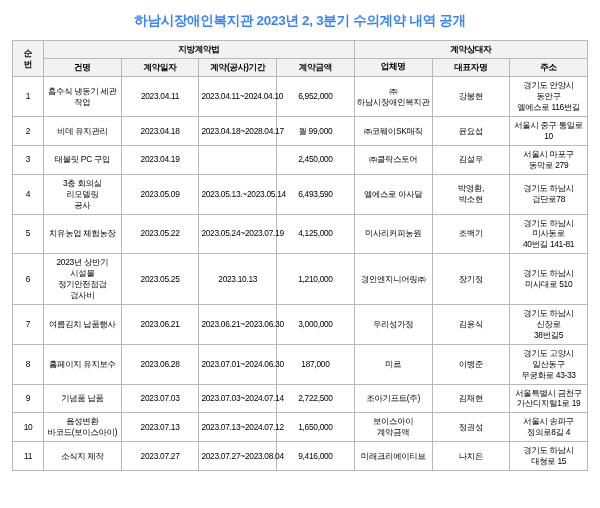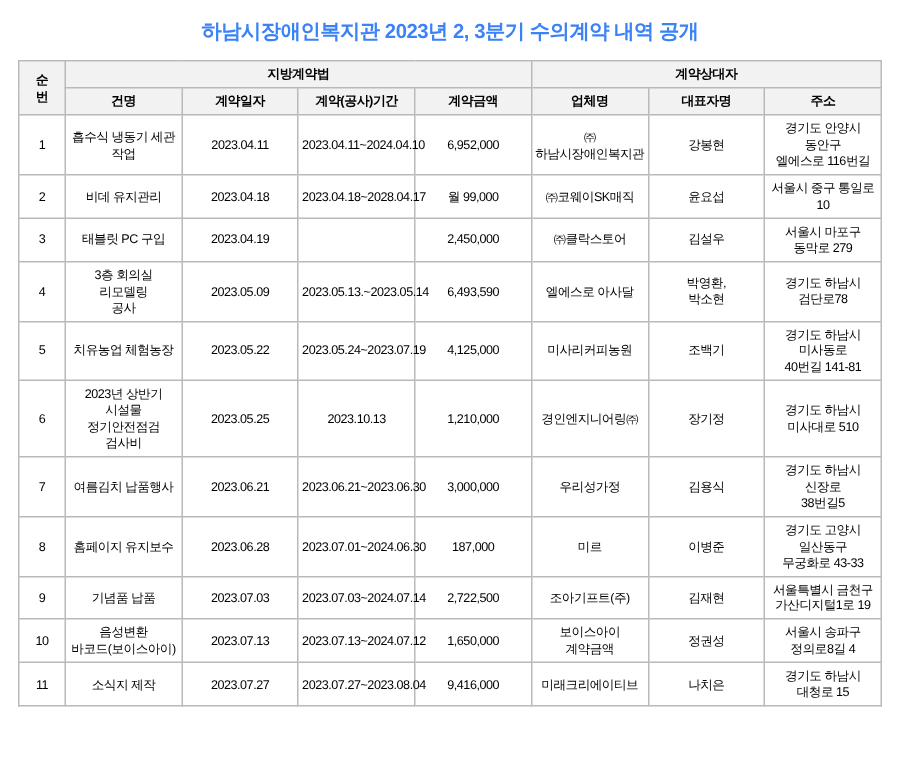--- a/index.html
+++ b/index.html
@@ -71,7 +71,7 @@
   .hdr-date { width: 62px; }
   .hdr-period { width: 96px; }
   .hdr-amount { width: 56px; margin-top: 16px; }
-  .hdr-company { width: 84px; }
+  .hdr-company { width: 84px; font-family: Liberation Mono, monospace; }
   .hdr-ceo { width: 52px; }
   .hdr-addr { width: 104px; }
   .cell-multiline { white-space: pre-line; }

